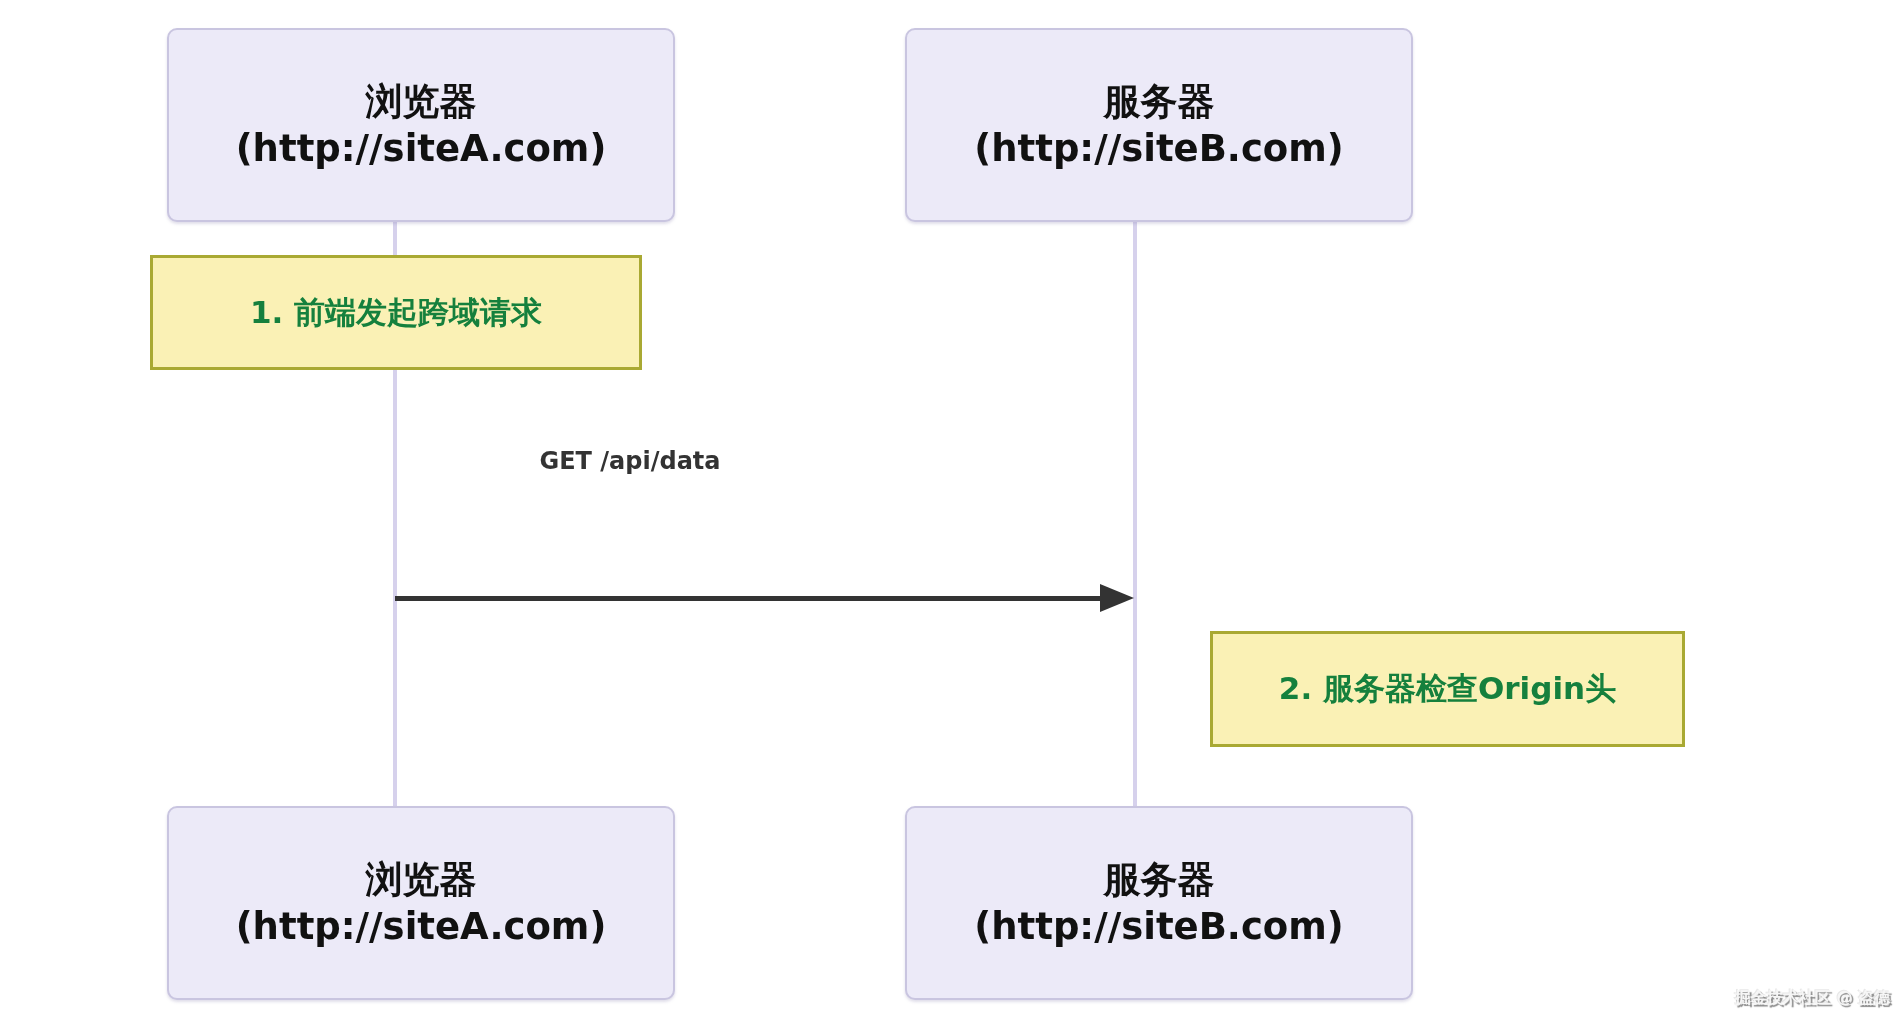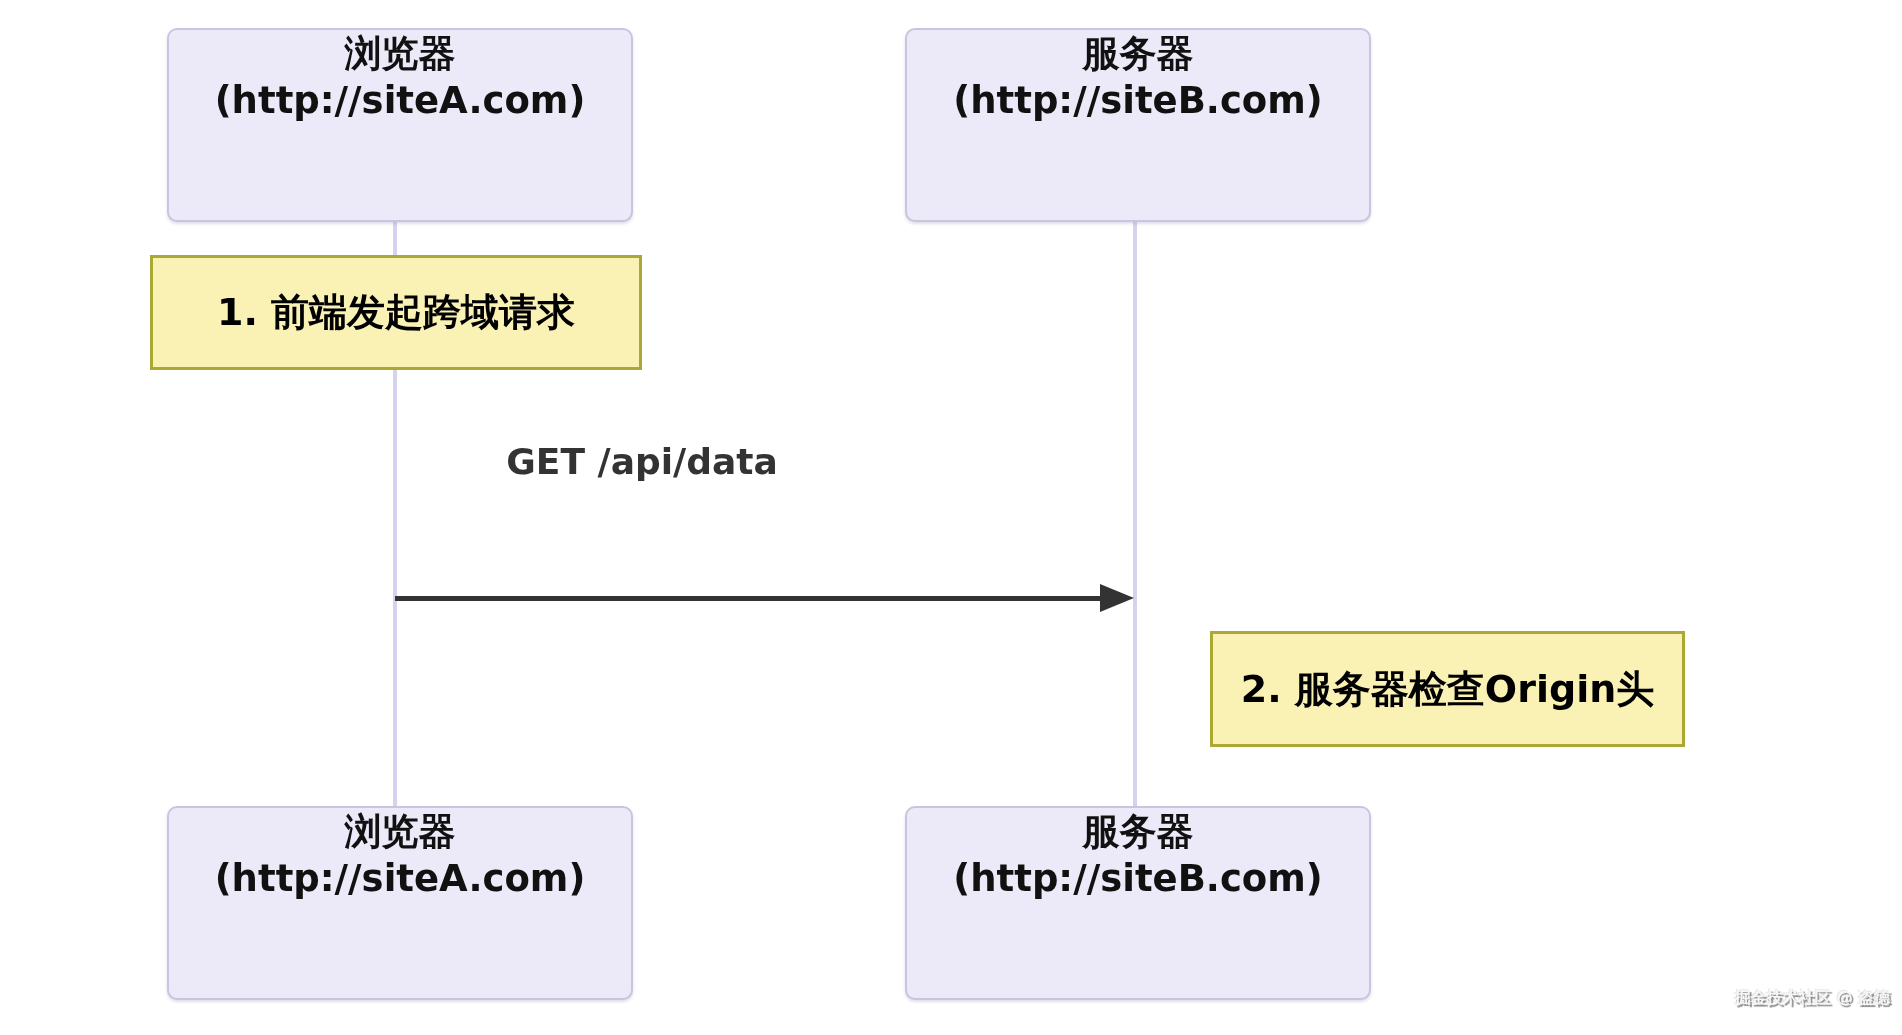--- a/index.html
+++ b/index.html
@@ -18,7 +18,7 @@
   
   .actor-box {
     position: absolute;
-    width: 466px;
+    width: 508px;
     height: 194px;
     background: var(--actor-fill, #ECEAF8);
     border: 2px solid var(--actor-border, #C9C5E0);
@@ -27,6 +27,7 @@
     display: flex;
     flex-direction: column;
     align-items: center;
+    justify-content: center;
     text-align: center;
     font-weight: bold;
     color: var(--actor-text, #111111);

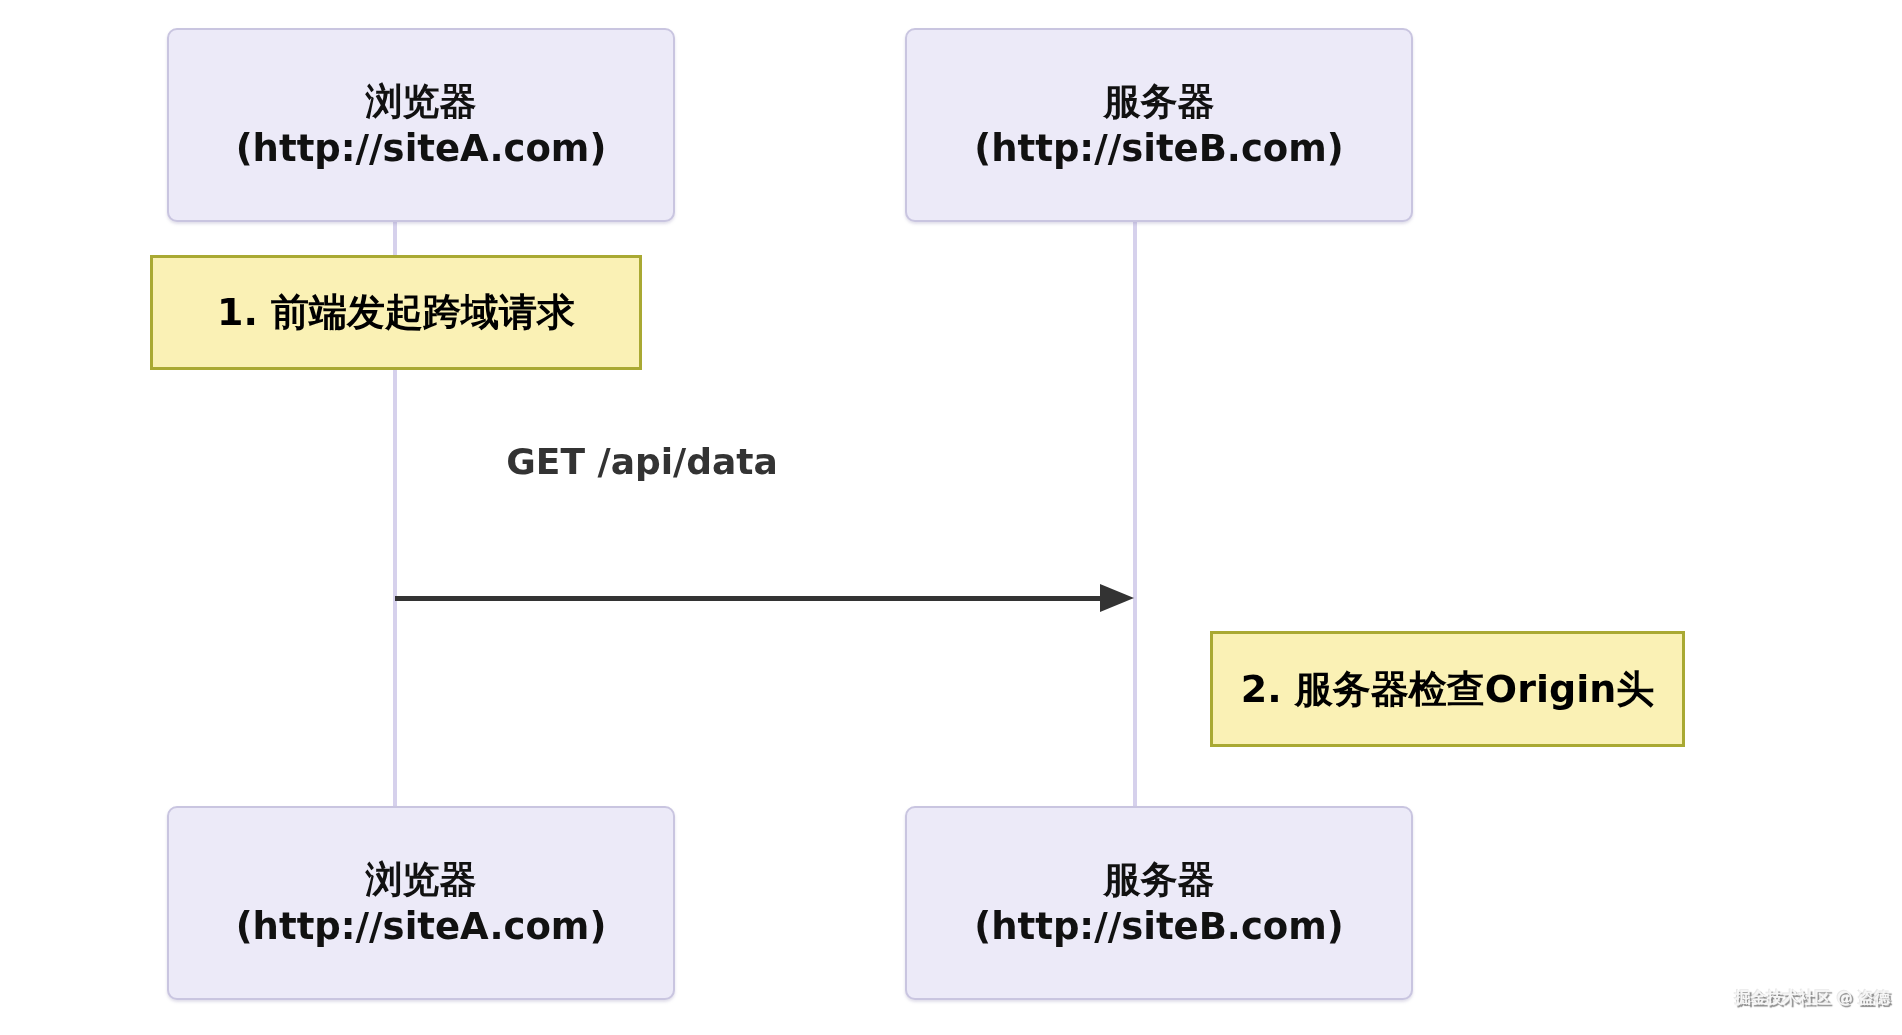--- a/index.html
+++ b/index.html
@@ -63,8 +63,8 @@
     justify-content: center;
     text-align: center;
     font-weight: bold;
-    font-size: 38px;
-    color: #000000;
+    font-size: 31px;
+    color: #15803d;
     box-sizing: border-box;
     z-index: 4;
   }

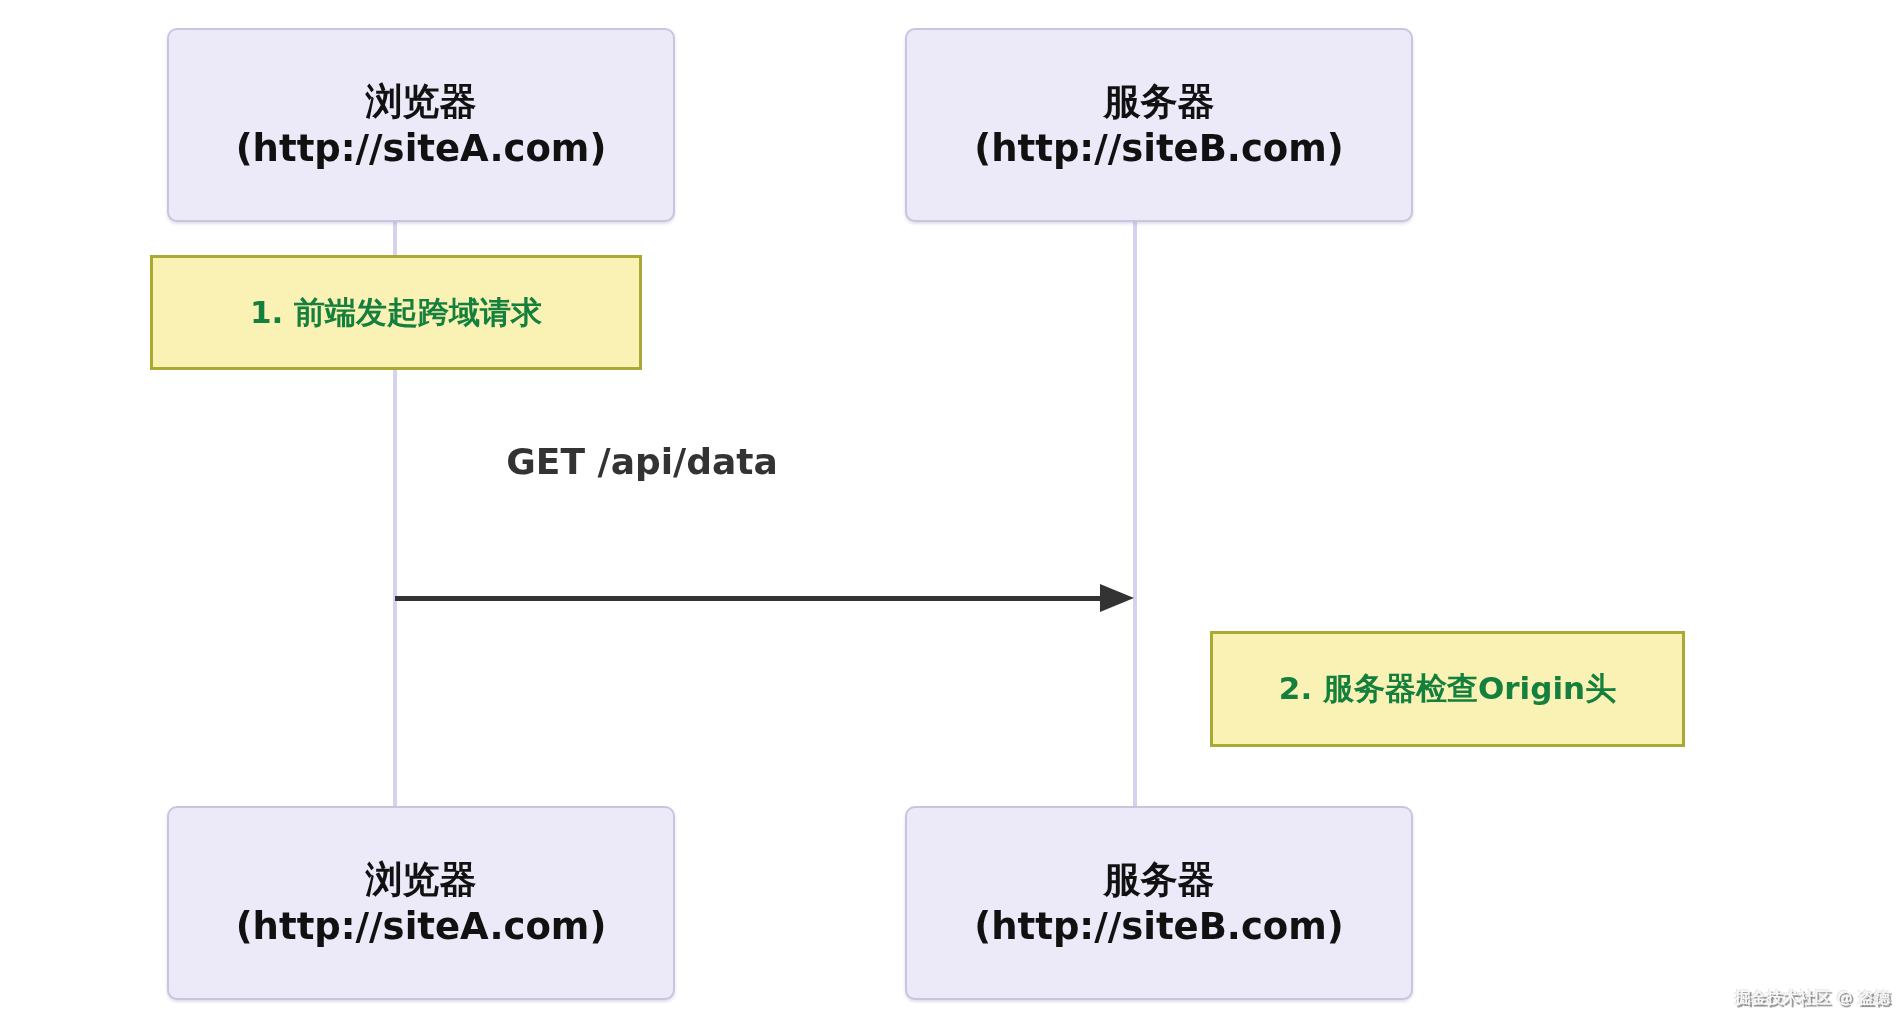--- a/index.html
+++ b/index.html
@@ -74,12 +74,12 @@
   
   .message-label {
     position: absolute;
-    left: 272px;
+    left: 260px;
     top: 436px;
     width: 740px;
     text-align: center;
     font-weight: bold;
-    font-size: 36px;
+    font-size: 24px;
     line-height: 51px;
     color: var(--message-text, #333333);
     z-index: 2;

